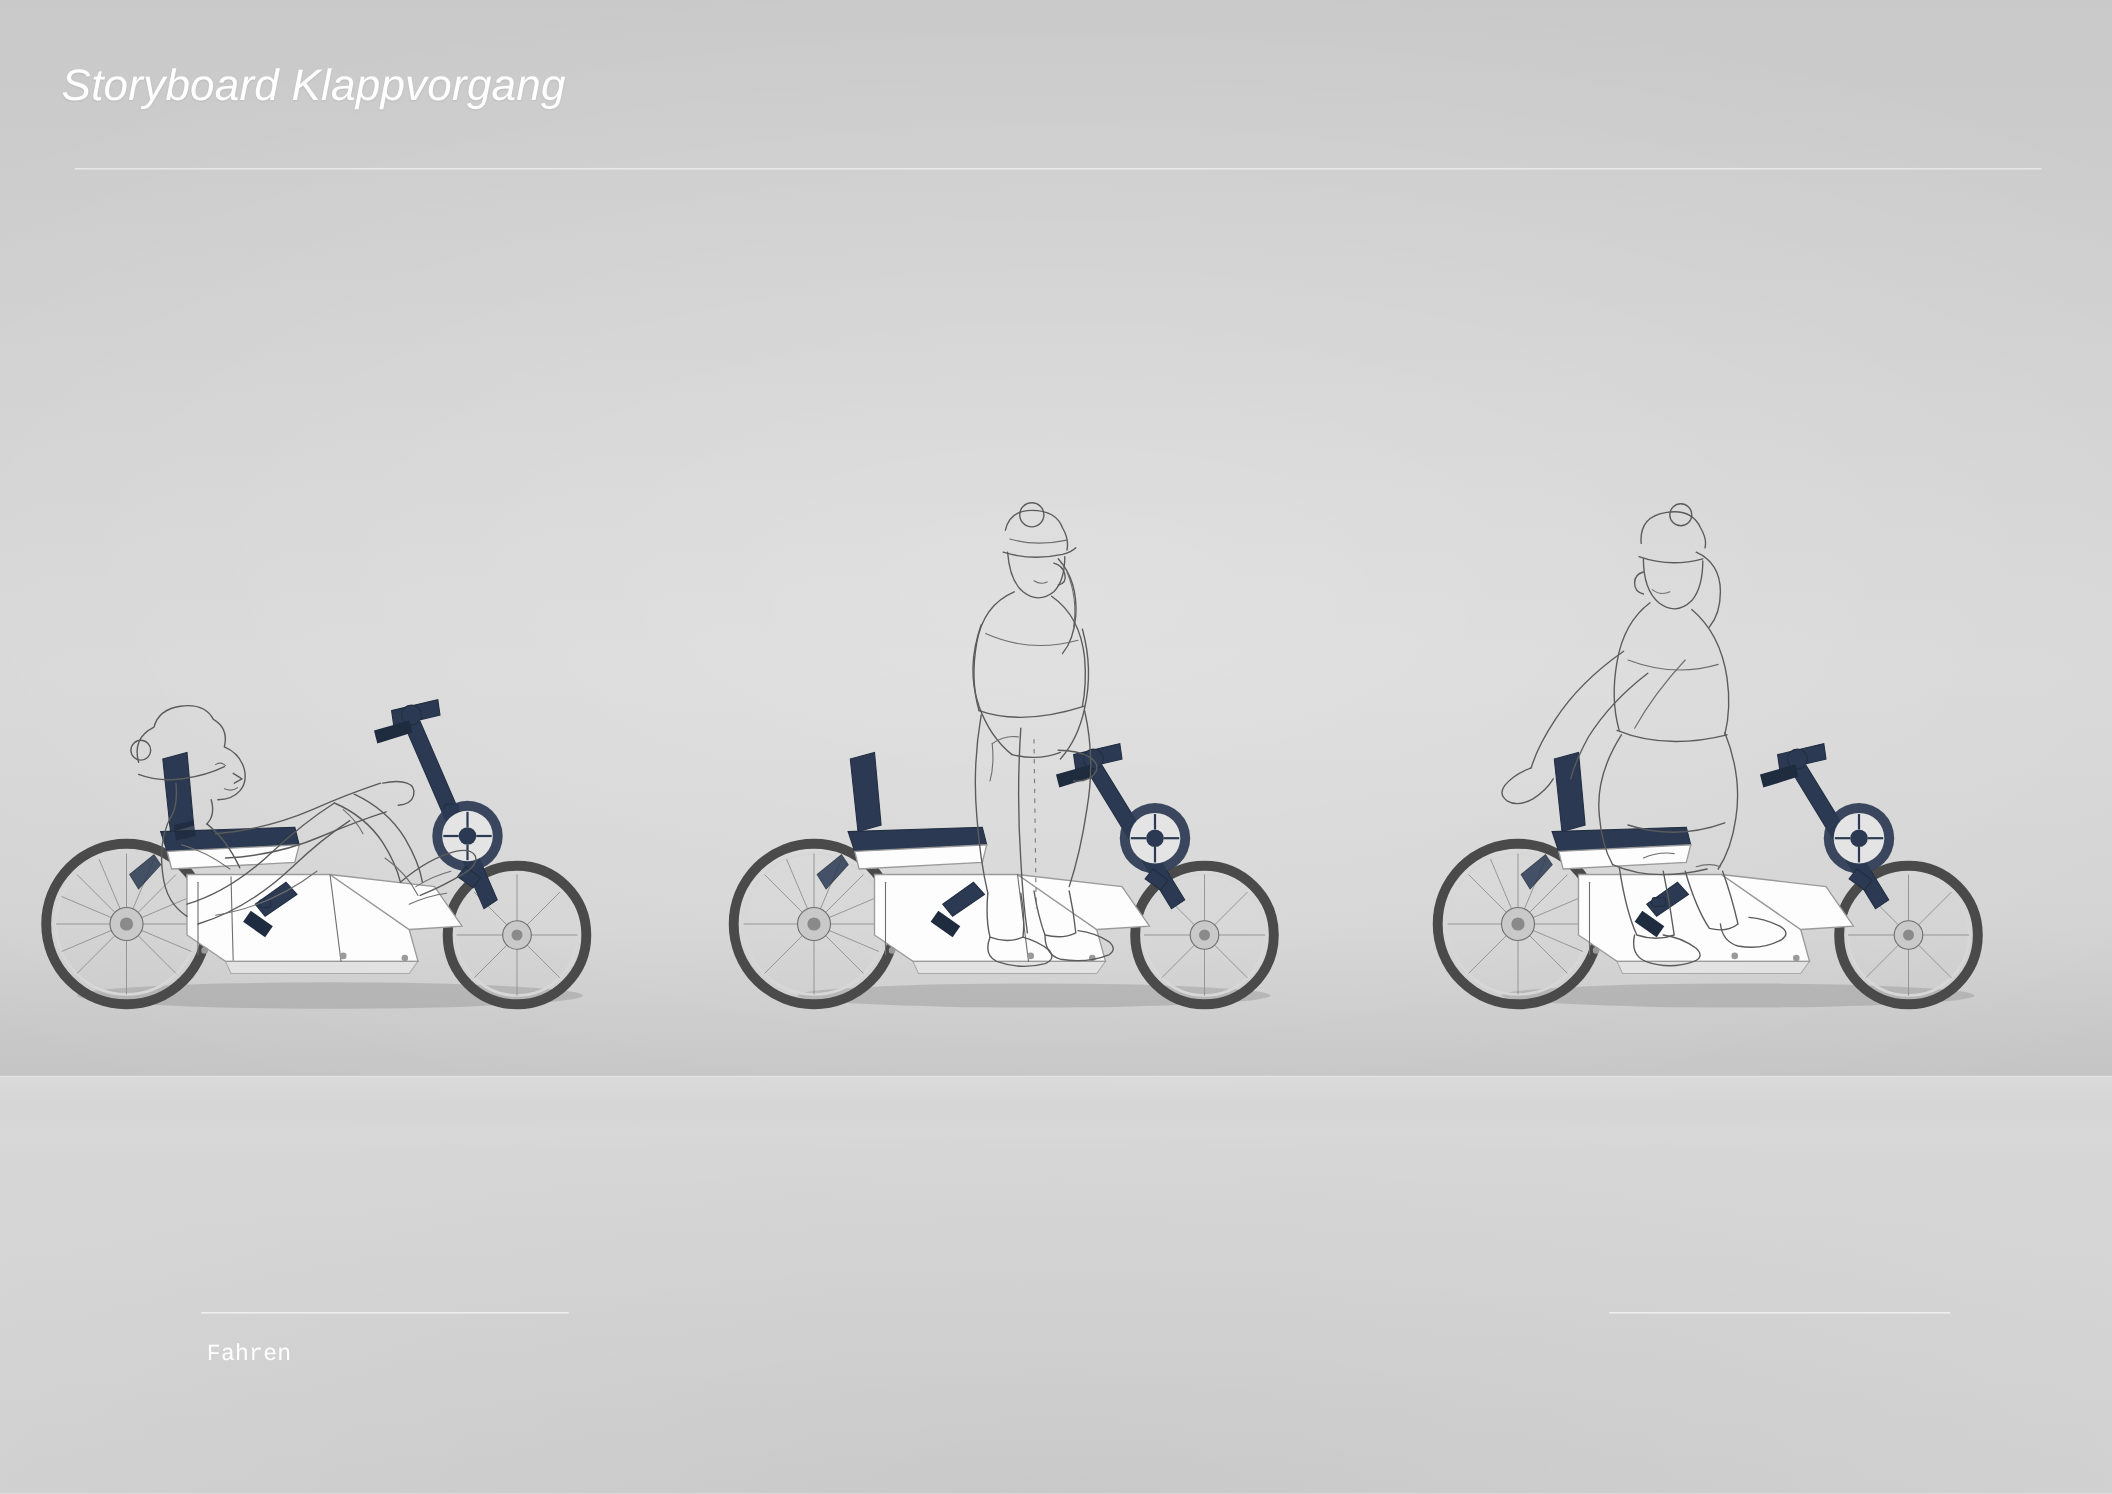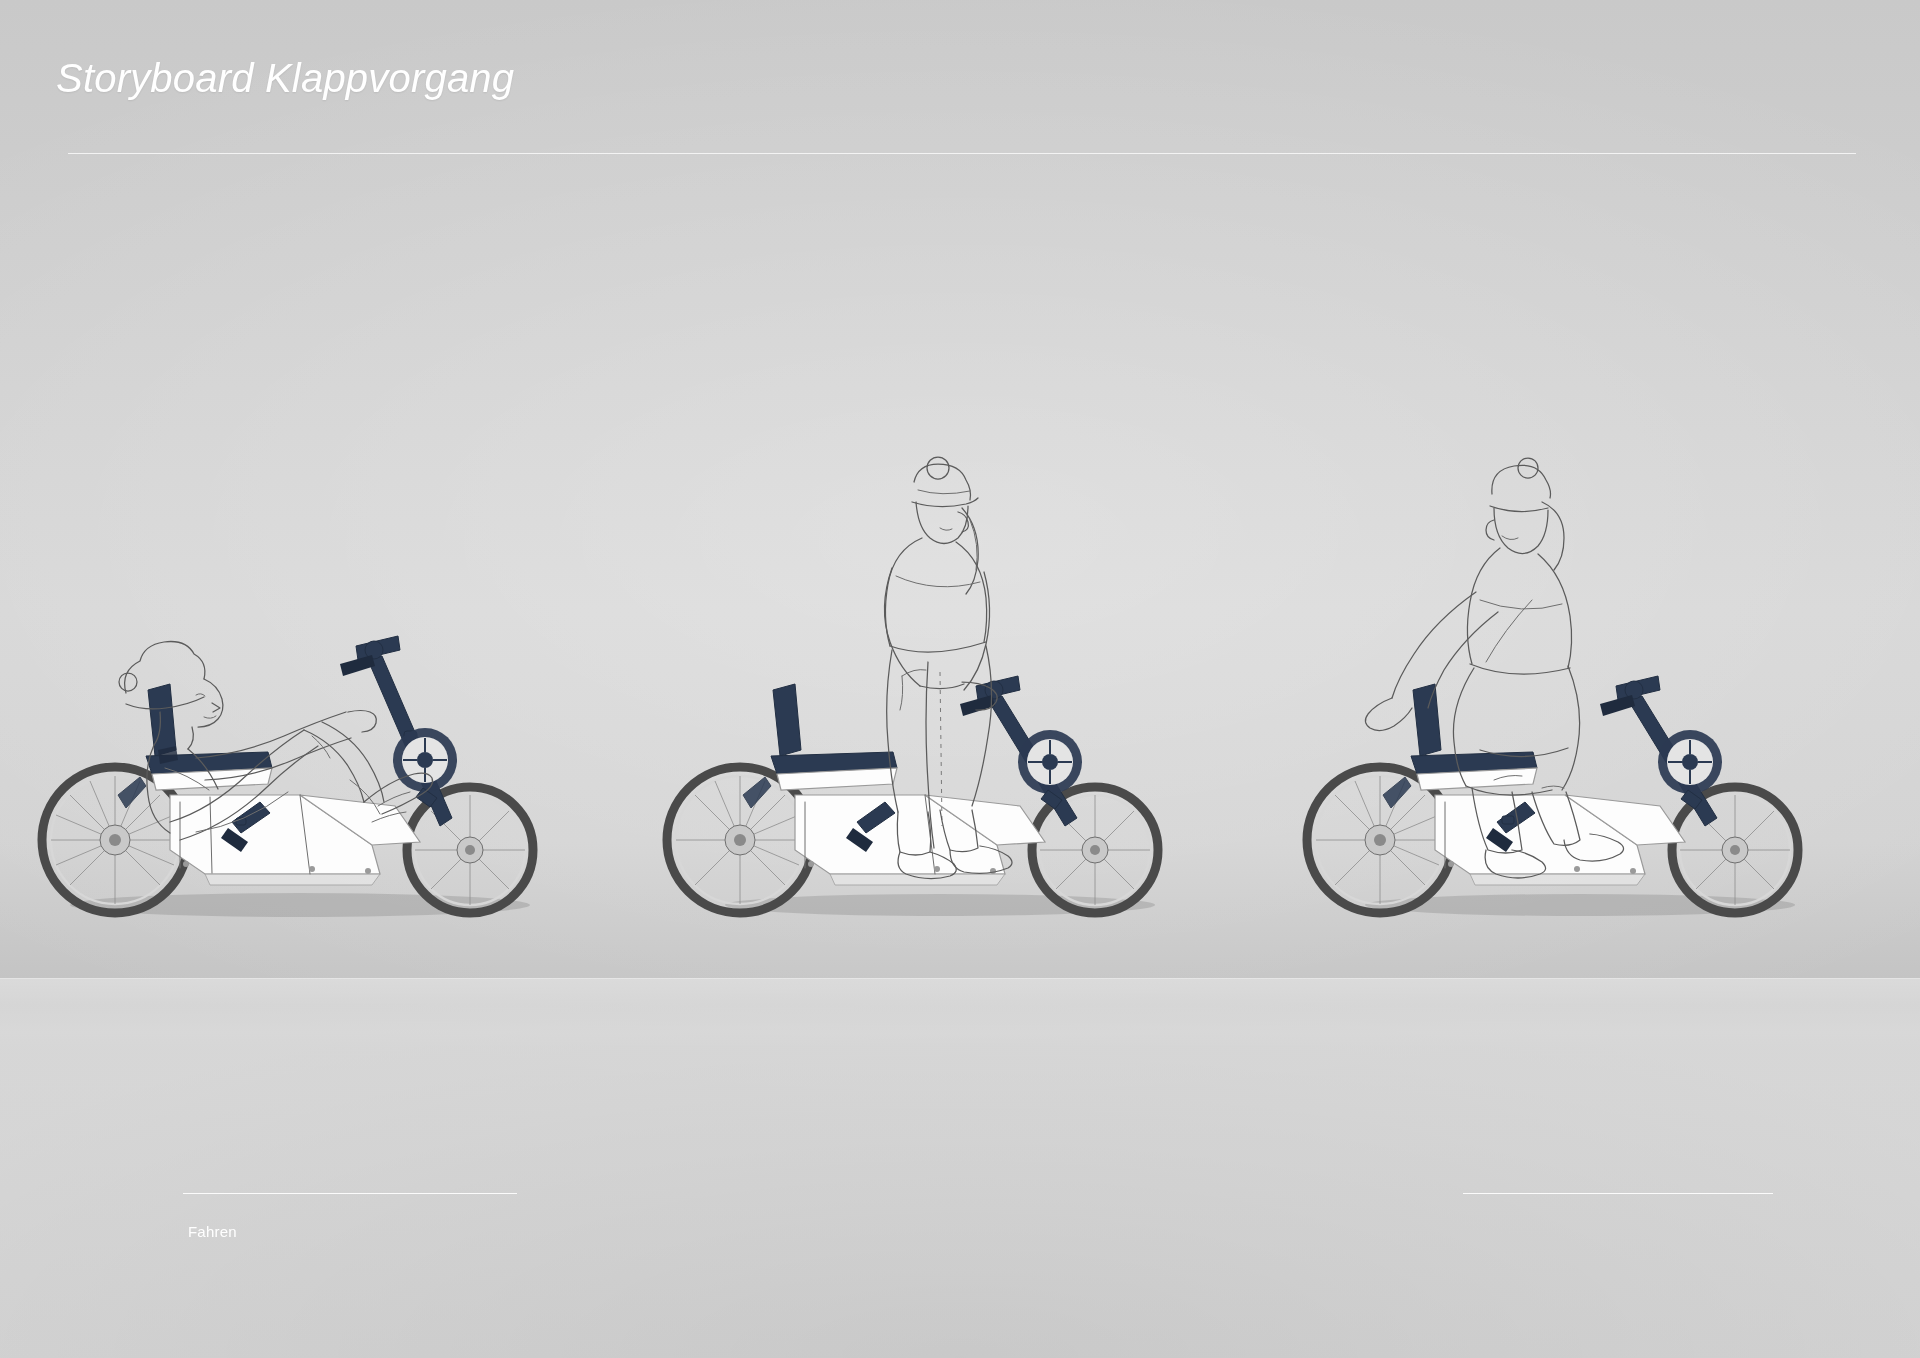--- a/index.html
+++ b/index.html
@@ -99,12 +99,13 @@
   .caption {
     position: absolute;
     width: 334px;
-    font-size: 15px;
+    font-size: 21px;
     line-height: 36px;
     color: #ffffff;
     text-align: justify;
     text-align-last: left;
     letter-spacing: 0.2px;
+    font-family: Liberation Mono, monospace;
   }
   .p1-cap { left: 188px; top: 1044px; }
   .p2-cap { left: 828px; top: 1044px; width: 318px; }

